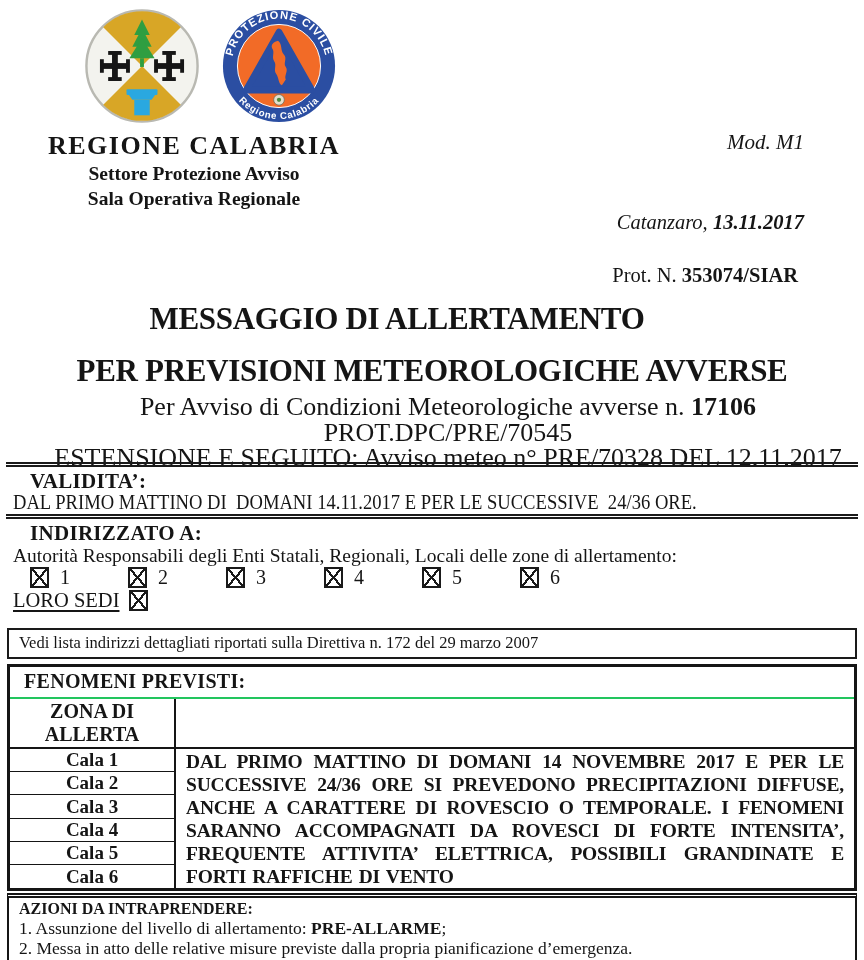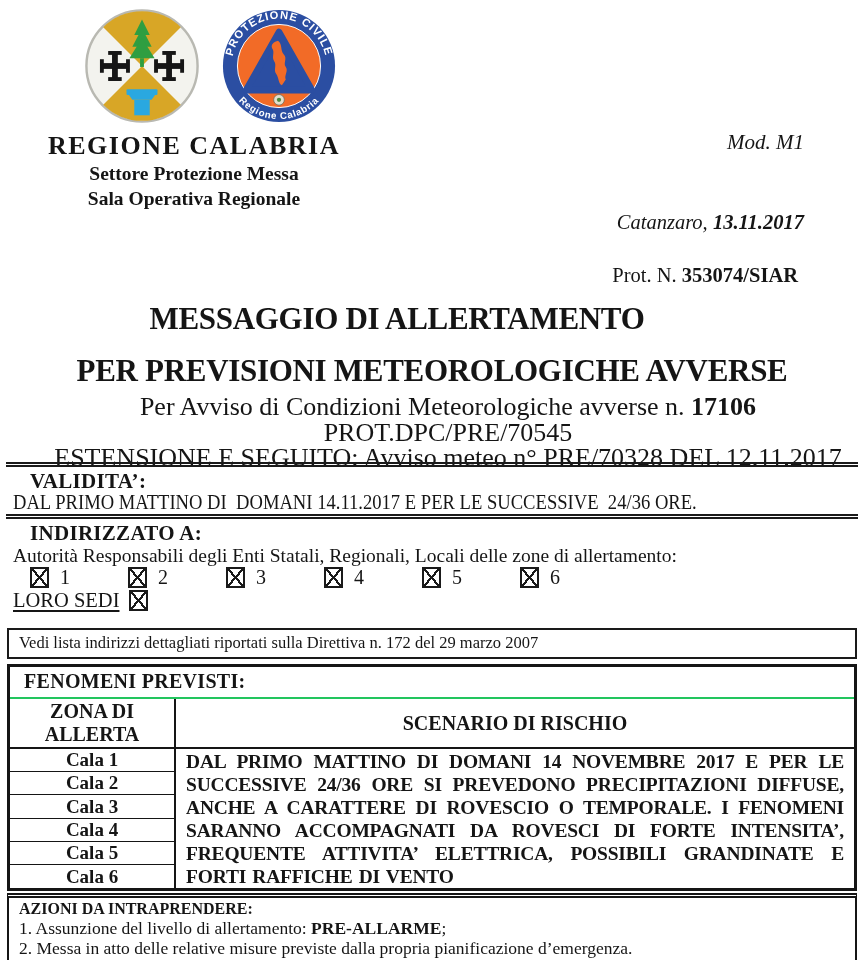--- a/index.html
+++ b/index.html
@@ -130,7 +130,7 @@
 
   <div class="org">
     <div class="org-name">REGIONE CALABRIA</div>
-    <div class="org-sub">Settore Protezione Messa</div>
+    <div class="org-sub">Settore Protezione Avviso</div>
     <div class="org-sub">Sala Operativa Regionale</div>
   </div>
 

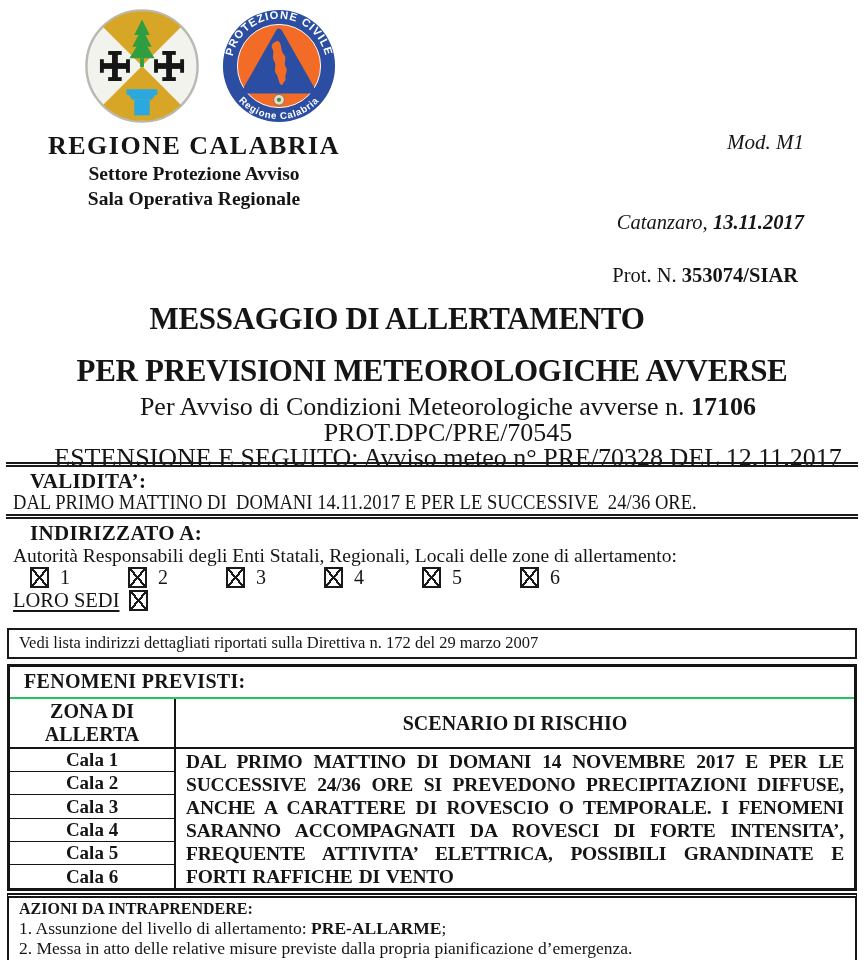--- a/index.html
+++ b/index.html
@@ -193,9 +193,6 @@
       <div class="tbl-h">FENOMENI PREVISTI:</div>
       <div class="hdr-row">
         <div class="zh">ZONA DI ALLERTA</div>
-        <div class="sh">
-            <span>SCENARIO DI RISCHIO</span>
-          </div>
       </div>
       <div class="body-row">
         <div class="zcol">

